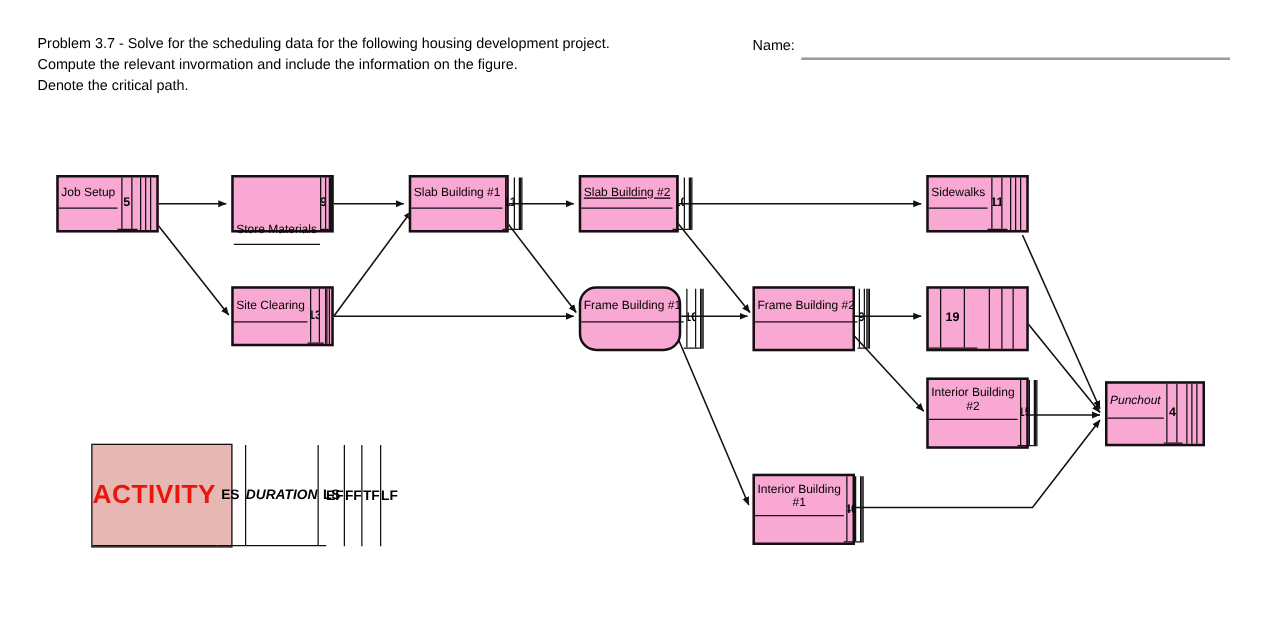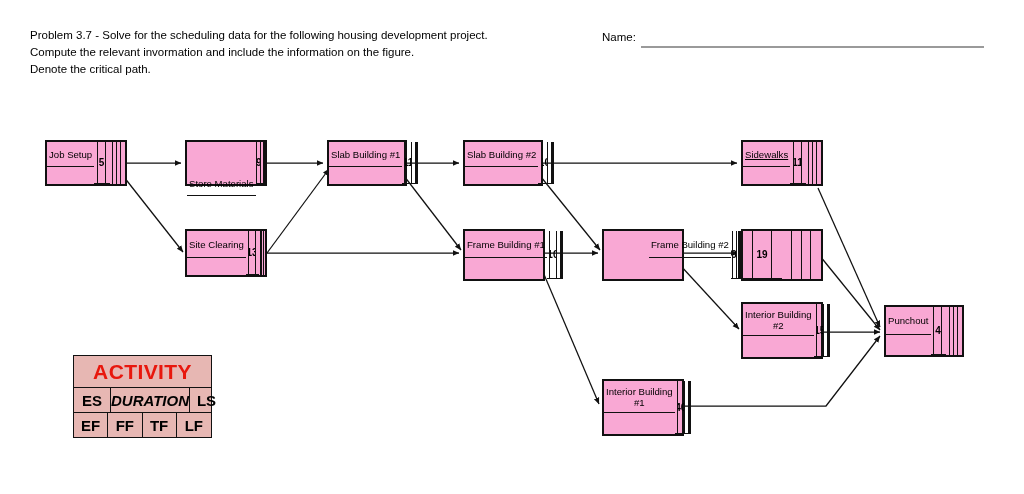--- a/index.html
+++ b/index.html
@@ -195,7 +195,7 @@
         </div>
       </div>
       <div class="node" style="left: 463px; top: 140px; width: 80px; height: 46px;">
-        <div class="title" style="height: 20px;">Slab Building #2</div>
+        <div class="title" style="height: 20px; text-decoration: underline;">Slab Building #2</div>
         <div class="row mid">
           <div class="cell es"></div>
           <div class="cell dur">10</div>

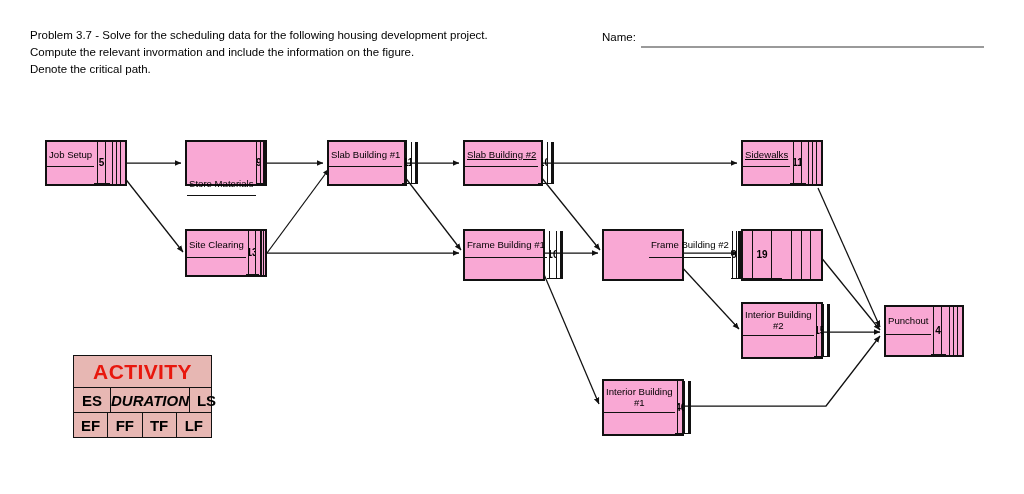--- a/index.html
+++ b/index.html
@@ -209,7 +209,7 @@
         </div>
       </div>
       <div class="node" style="left: 741px; top: 140px; width: 82px; height: 46px;">
-        <div class="title" style="height: 20px; text-decoration: underline;">Sidewalks</div>
+        <div class="title" style="height: 20px;">Sidewalks</div>
         <div class="row mid">
           <div class="cell es"></div>
           <div class="cell dur">11</div>

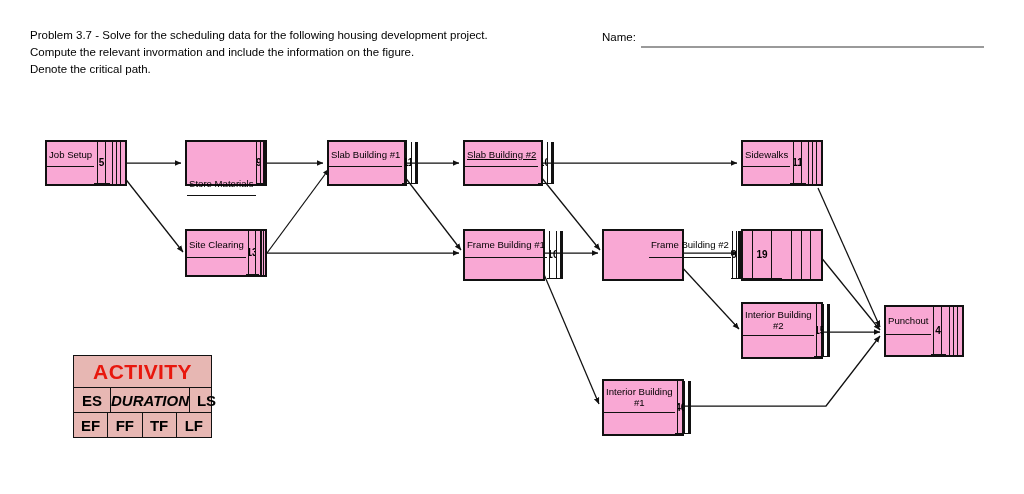--- a/index.html
+++ b/index.html
@@ -236,7 +236,7 @@
           <div class="cell lf"></div>
         </div>
       </div>
-      <div class="node" style="left: 463px; top: 229px; width: 82px; height: 52px;">
+      <div class="node" style="left: 463px; top: 229px; width: 82px; height: 52px; border-radius: 14px;">
         <div class="title" style="height: 22px;">Frame Building #1</div>
         <div class="row mid">
           <div class="cell es"></div>

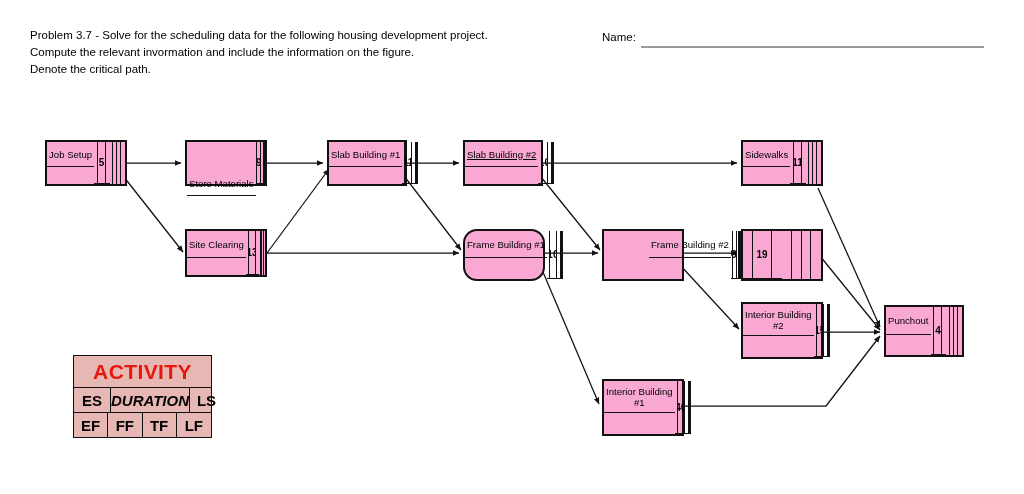--- a/index.html
+++ b/index.html
@@ -250,7 +250,7 @@
           <div class="cell lf"></div>
         </div>
       </div>
-      <div class="node" style="left: 602px; top: 229px; width: 82px; height: 52px; padding-left: 45px;">
+      <div class="node" style="left: 602px; top: 229px; width: 82px; height: 52px;">
         <div class="title" style="height: 22px;">Frame Building #2</div>
         <div class="row mid">
           <div class="cell es"></div>

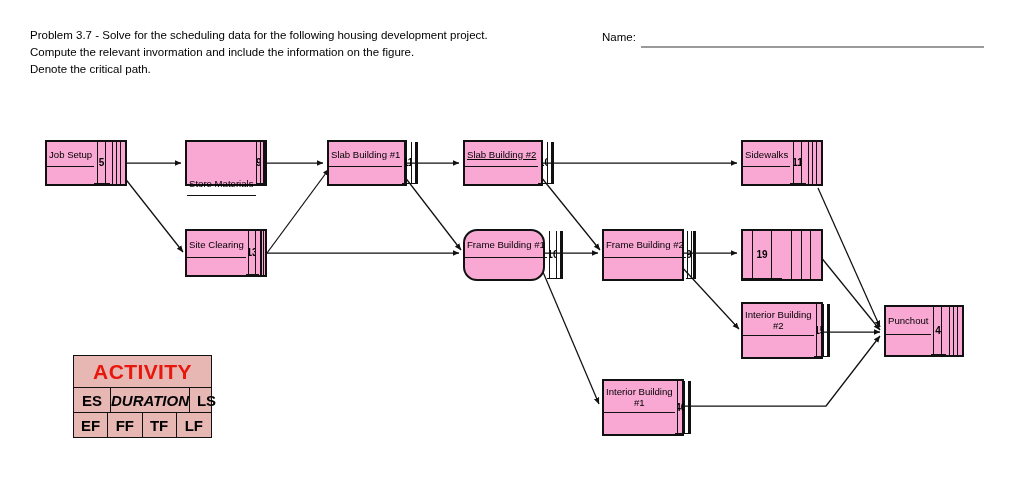--- a/index.html
+++ b/index.html
@@ -293,7 +293,7 @@
         </div>
       </div>
       <div class="node" style="left: 884px; top: 305px; width: 80px; height: 52px;">
-        <div class="title" style="height: 23px;">Punchout</div>
+        <div class="title" style="height: 23px; font-style: italic;">Punchout</div>
         <div class="row mid">
           <div class="cell es"></div>
           <div class="cell dur">4</div>

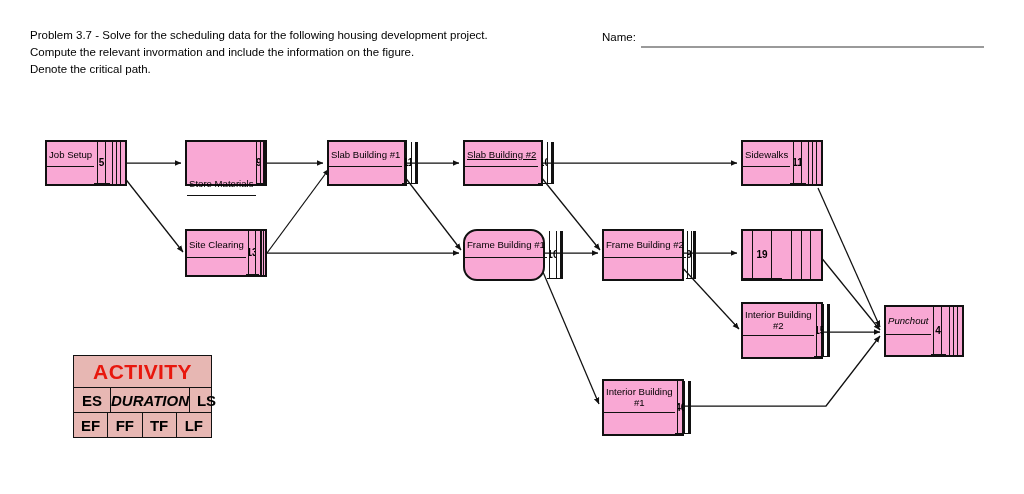--- a/index.html
+++ b/index.html
@@ -67,11 +67,11 @@
   
   .legend{
     position:absolute;
-    left:73px;top:355px;width:139px;height:83px;
+    left:73px;top:355px;width:113px;height:83px;
     box-sizing:border-box;
     border:1.6px solid #111;
     background:#e7b7b3;
-    display:flex;flex-direction:column;
+    display:flex;
     z-index:3;
   }
   .legend .lg-title{

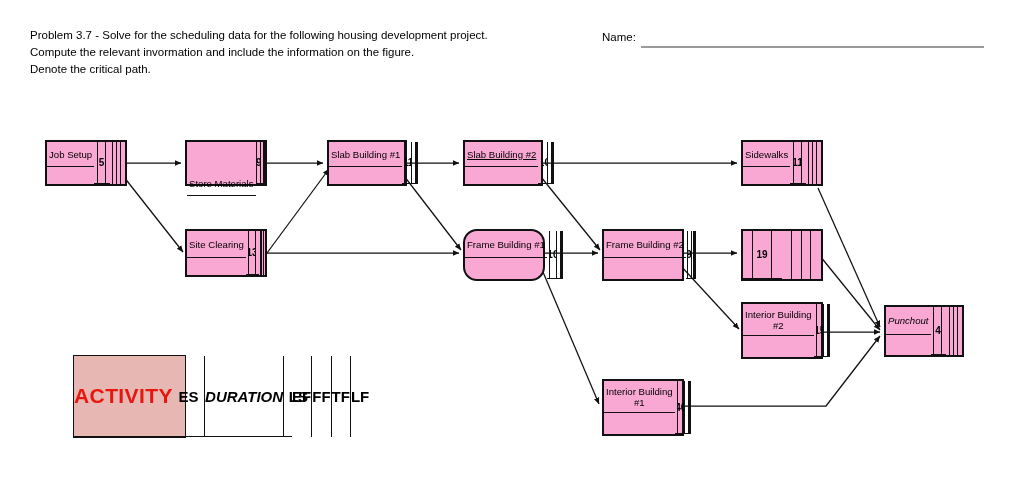--- a/index.html
+++ b/index.html
@@ -84,7 +84,7 @@
   .legend .lg-row.r1{border-bottom:1.3px solid #111;}
   .legend .lg-cell{
     display:flex;align-items:center;justify-content:center;
-    font-weight:bold;font-size:15px;
+    font-weight:bold;font-size:11px;
     border-right:1.3px solid #111;
     box-sizing:border-box;
   }

